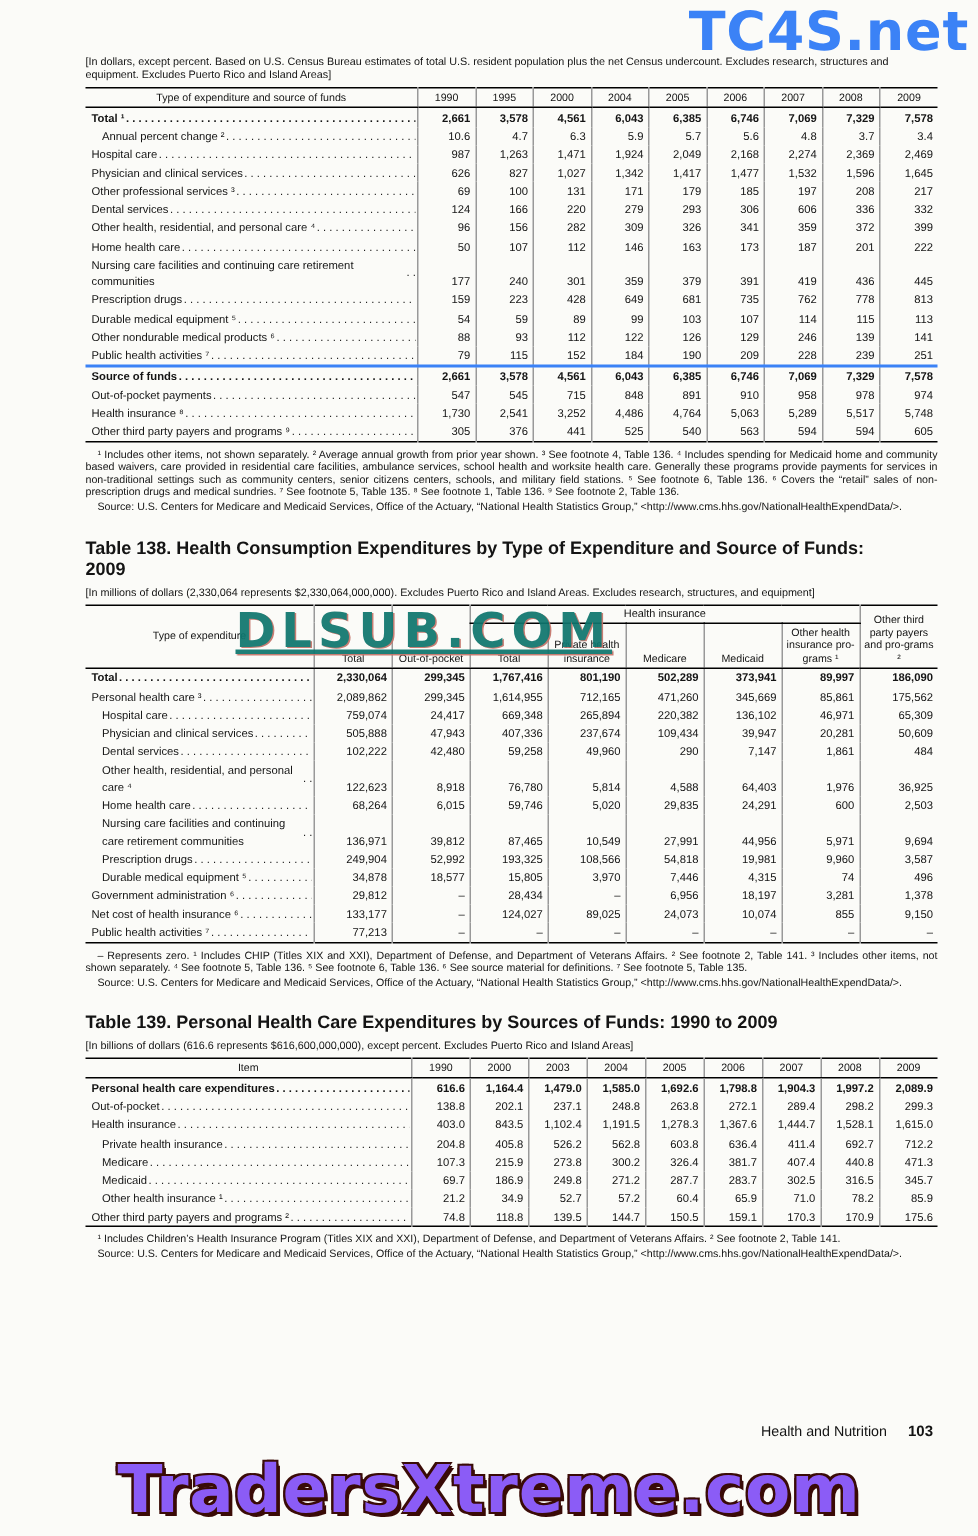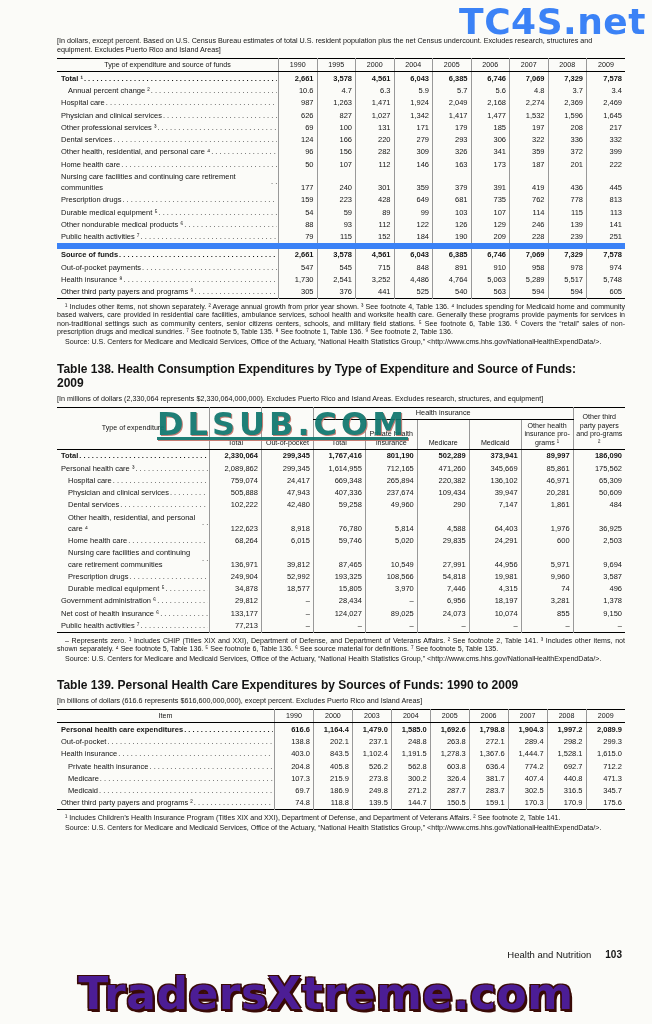--- a/index.html
+++ b/index.html
@@ -198,7 +198,7 @@
             <td class="num">279</td>
             <td class="num">293</td>
             <td class="num">306</td>
-            <td class="num">322</td>
+            <td class="num">606</td>
             <td class="num">336</td>
             <td class="num">332</td>
           </tr>

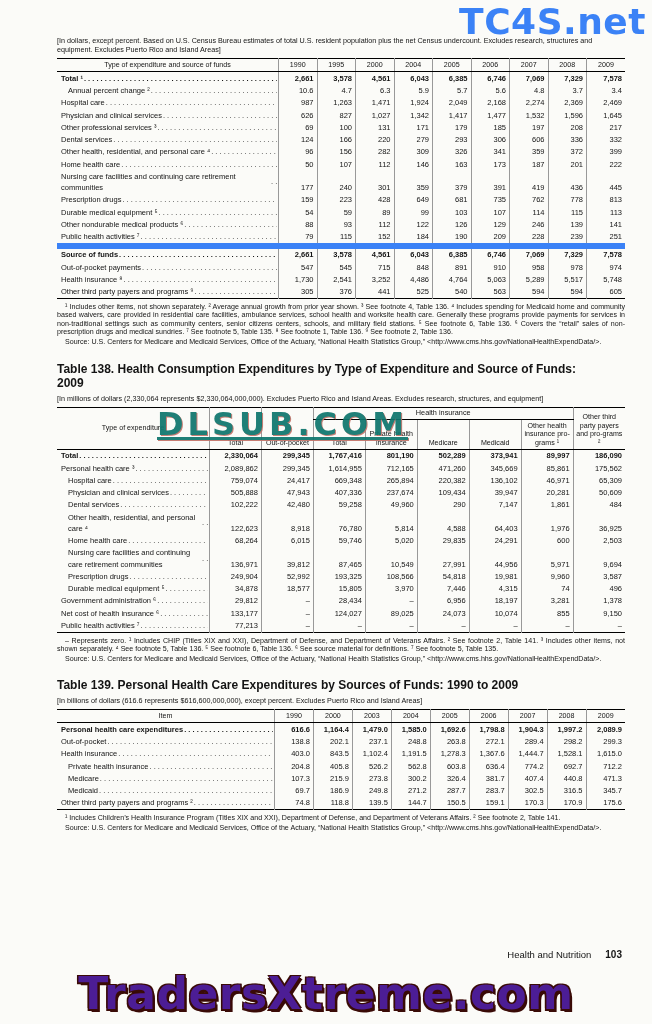--- a/index.html
+++ b/index.html
@@ -68,7 +68,7 @@
   .dots::before{content:" . . . . . . . . . . . . . . . . . . . . . . . . . . . . . . . . . . . . . . . . . . . . . . . . . . . . . . . . . . . . . . . . . . . . . . . . . . . .";}
   .tbl td.num{text-align:right;}
   .tbl tr.b{font-weight:bold;}
-  .tbl tr.rule{border-top:6px solid #3b82f6;margin-left:42px;}
+  .tbl tr.rule{border-top:2px solid #3b82f6;margin-left:42px;}
 
   
   .runfoot{position:absolute;top:949px;right:30px;font-size:9.5px;z-index:2;}

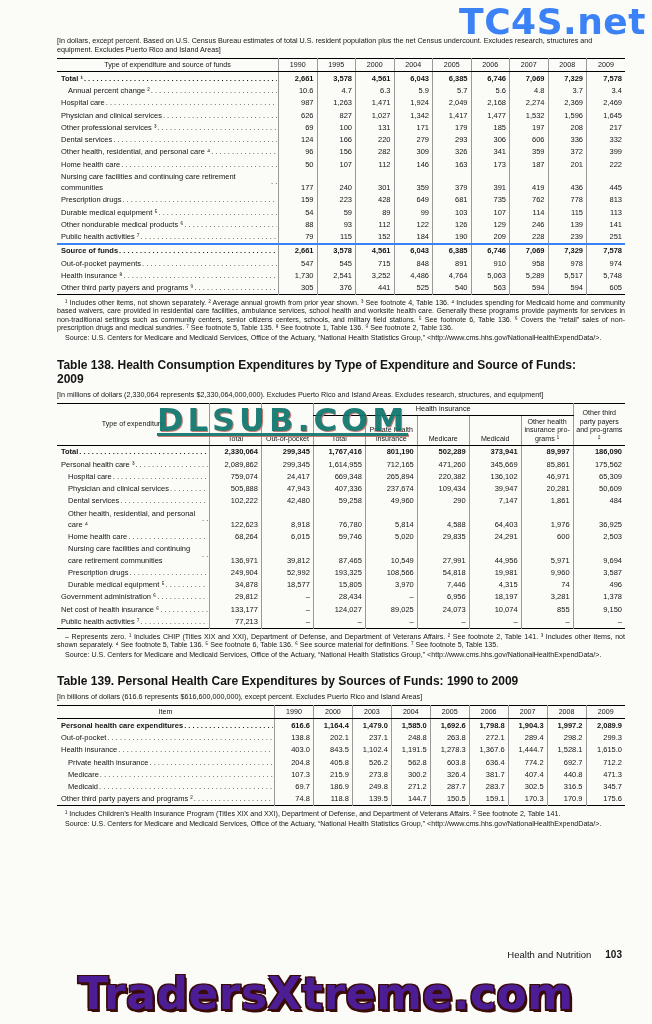--- a/index.html
+++ b/index.html
@@ -716,7 +716,7 @@
             <td class="num">562.8</td>
             <td class="num">603.8</td>
             <td class="num">636.4</td>
-            <td class="num">774.2</td>
+            <td class="num">411.4</td>
             <td class="num">692.7</td>
             <td class="num">712.2</td>
           </tr>

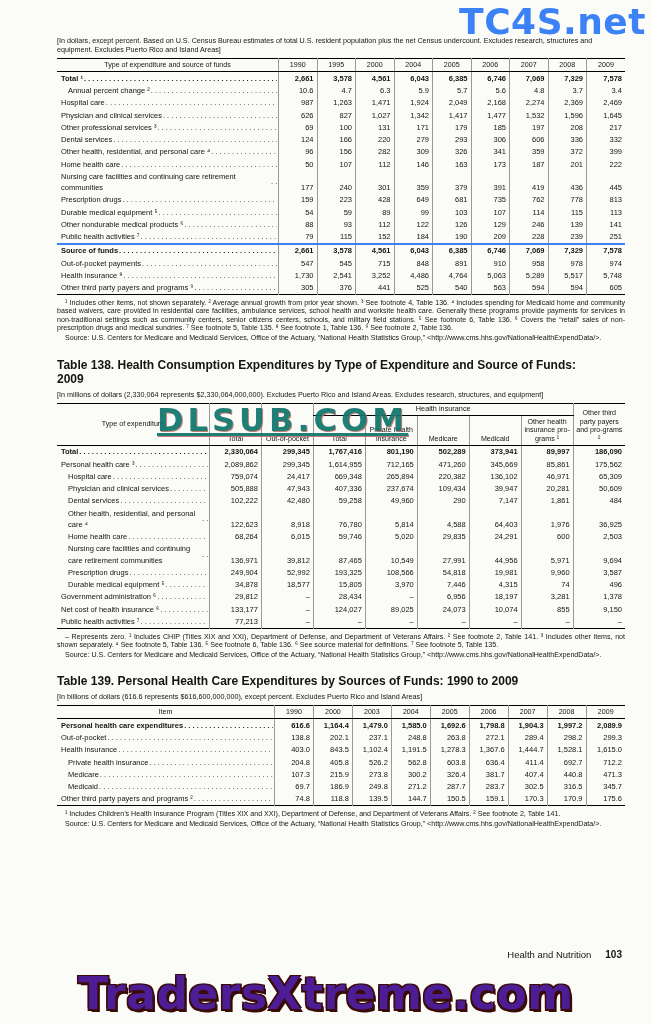--- a/index.html
+++ b/index.html
@@ -757,6 +757,23 @@
           <tr>
             <td class="stub">
               <div class="stubflex">
+                <span class="lbl" style="padding-left: 7px;">Other health insurance ¹</span>
+                <span class="dots"></span>
+              </div>
+            </td>
+            <td class="num">21.2</td>
+            <td class="num">34.9</td>
+            <td class="num">52.7</td>
+            <td class="num">57.2</td>
+            <td class="num">60.4</td>
+            <td class="num">65.9</td>
+            <td class="num">71.0</td>
+            <td class="num">78.2</td>
+            <td class="num">85.9</td>
+          </tr>
+          <tr>
+            <td class="stub">
+              <div class="stubflex">
                 <span class="lbl">Other third party payers and programs ²</span>
                 <span class="dots"></span>
               </div>

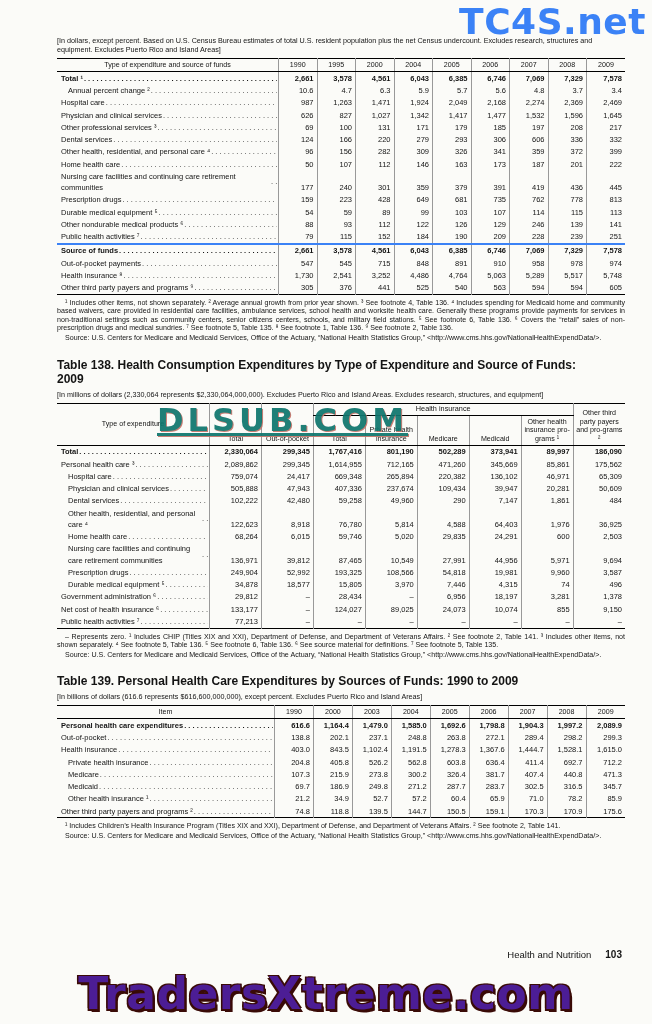--- a/index.html
+++ b/index.html
@@ -26,7 +26,7 @@
   }
   .wm-bottom{
     position:absolute;top:968px;left:50%;transform:translateX(-50%);z-index:6;
-    font-size:44px;font-weight:bold;color:#4c1d95;letter-spacing:.5px;white-space:nowrap;
+    font-size:44px;font-weight:bold;color:#8b5cf6;letter-spacing:.5px;white-space:nowrap;
     text-shadow:-1.5px -1.5px 0 #3a0b07,1.5px -1.5px 0 #3a0b07,-1.5px 1.5px 0 #3a0b07,
                  1.5px 1.5px 0 #3a0b07,2.5px 2.5px 0 #3a0b07;
     font-family:"DejaVu Sans","Liberation Sans",sans-serif;

